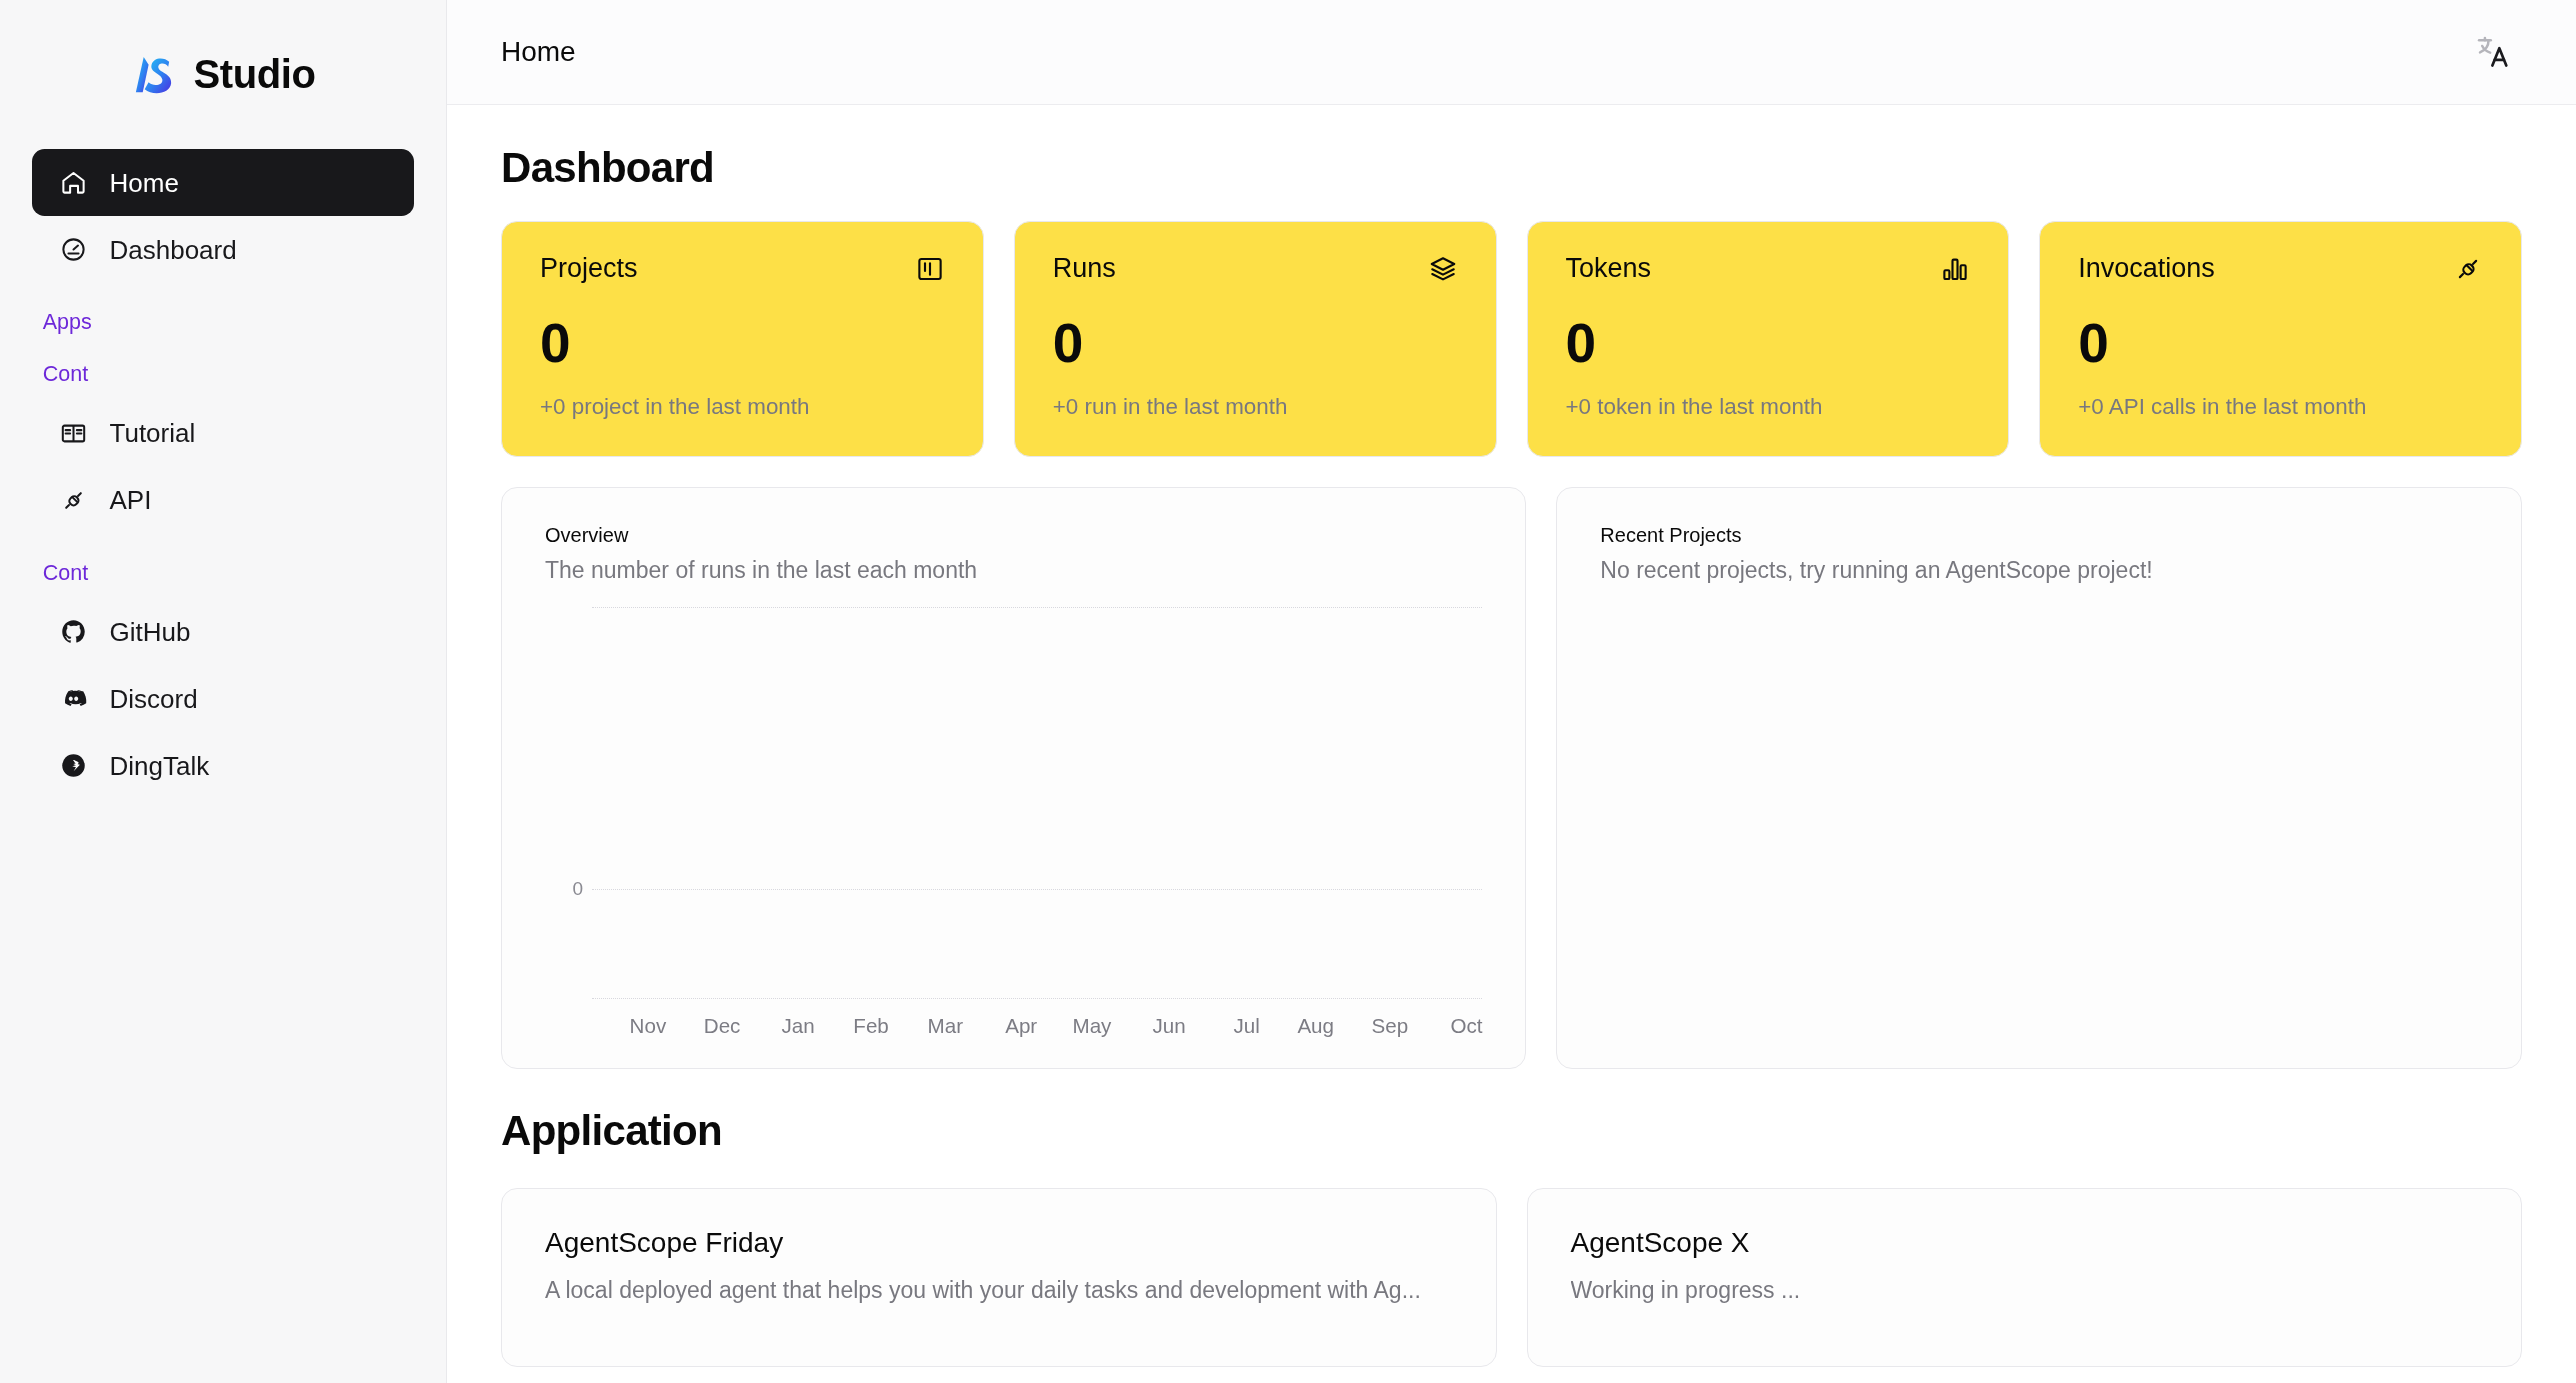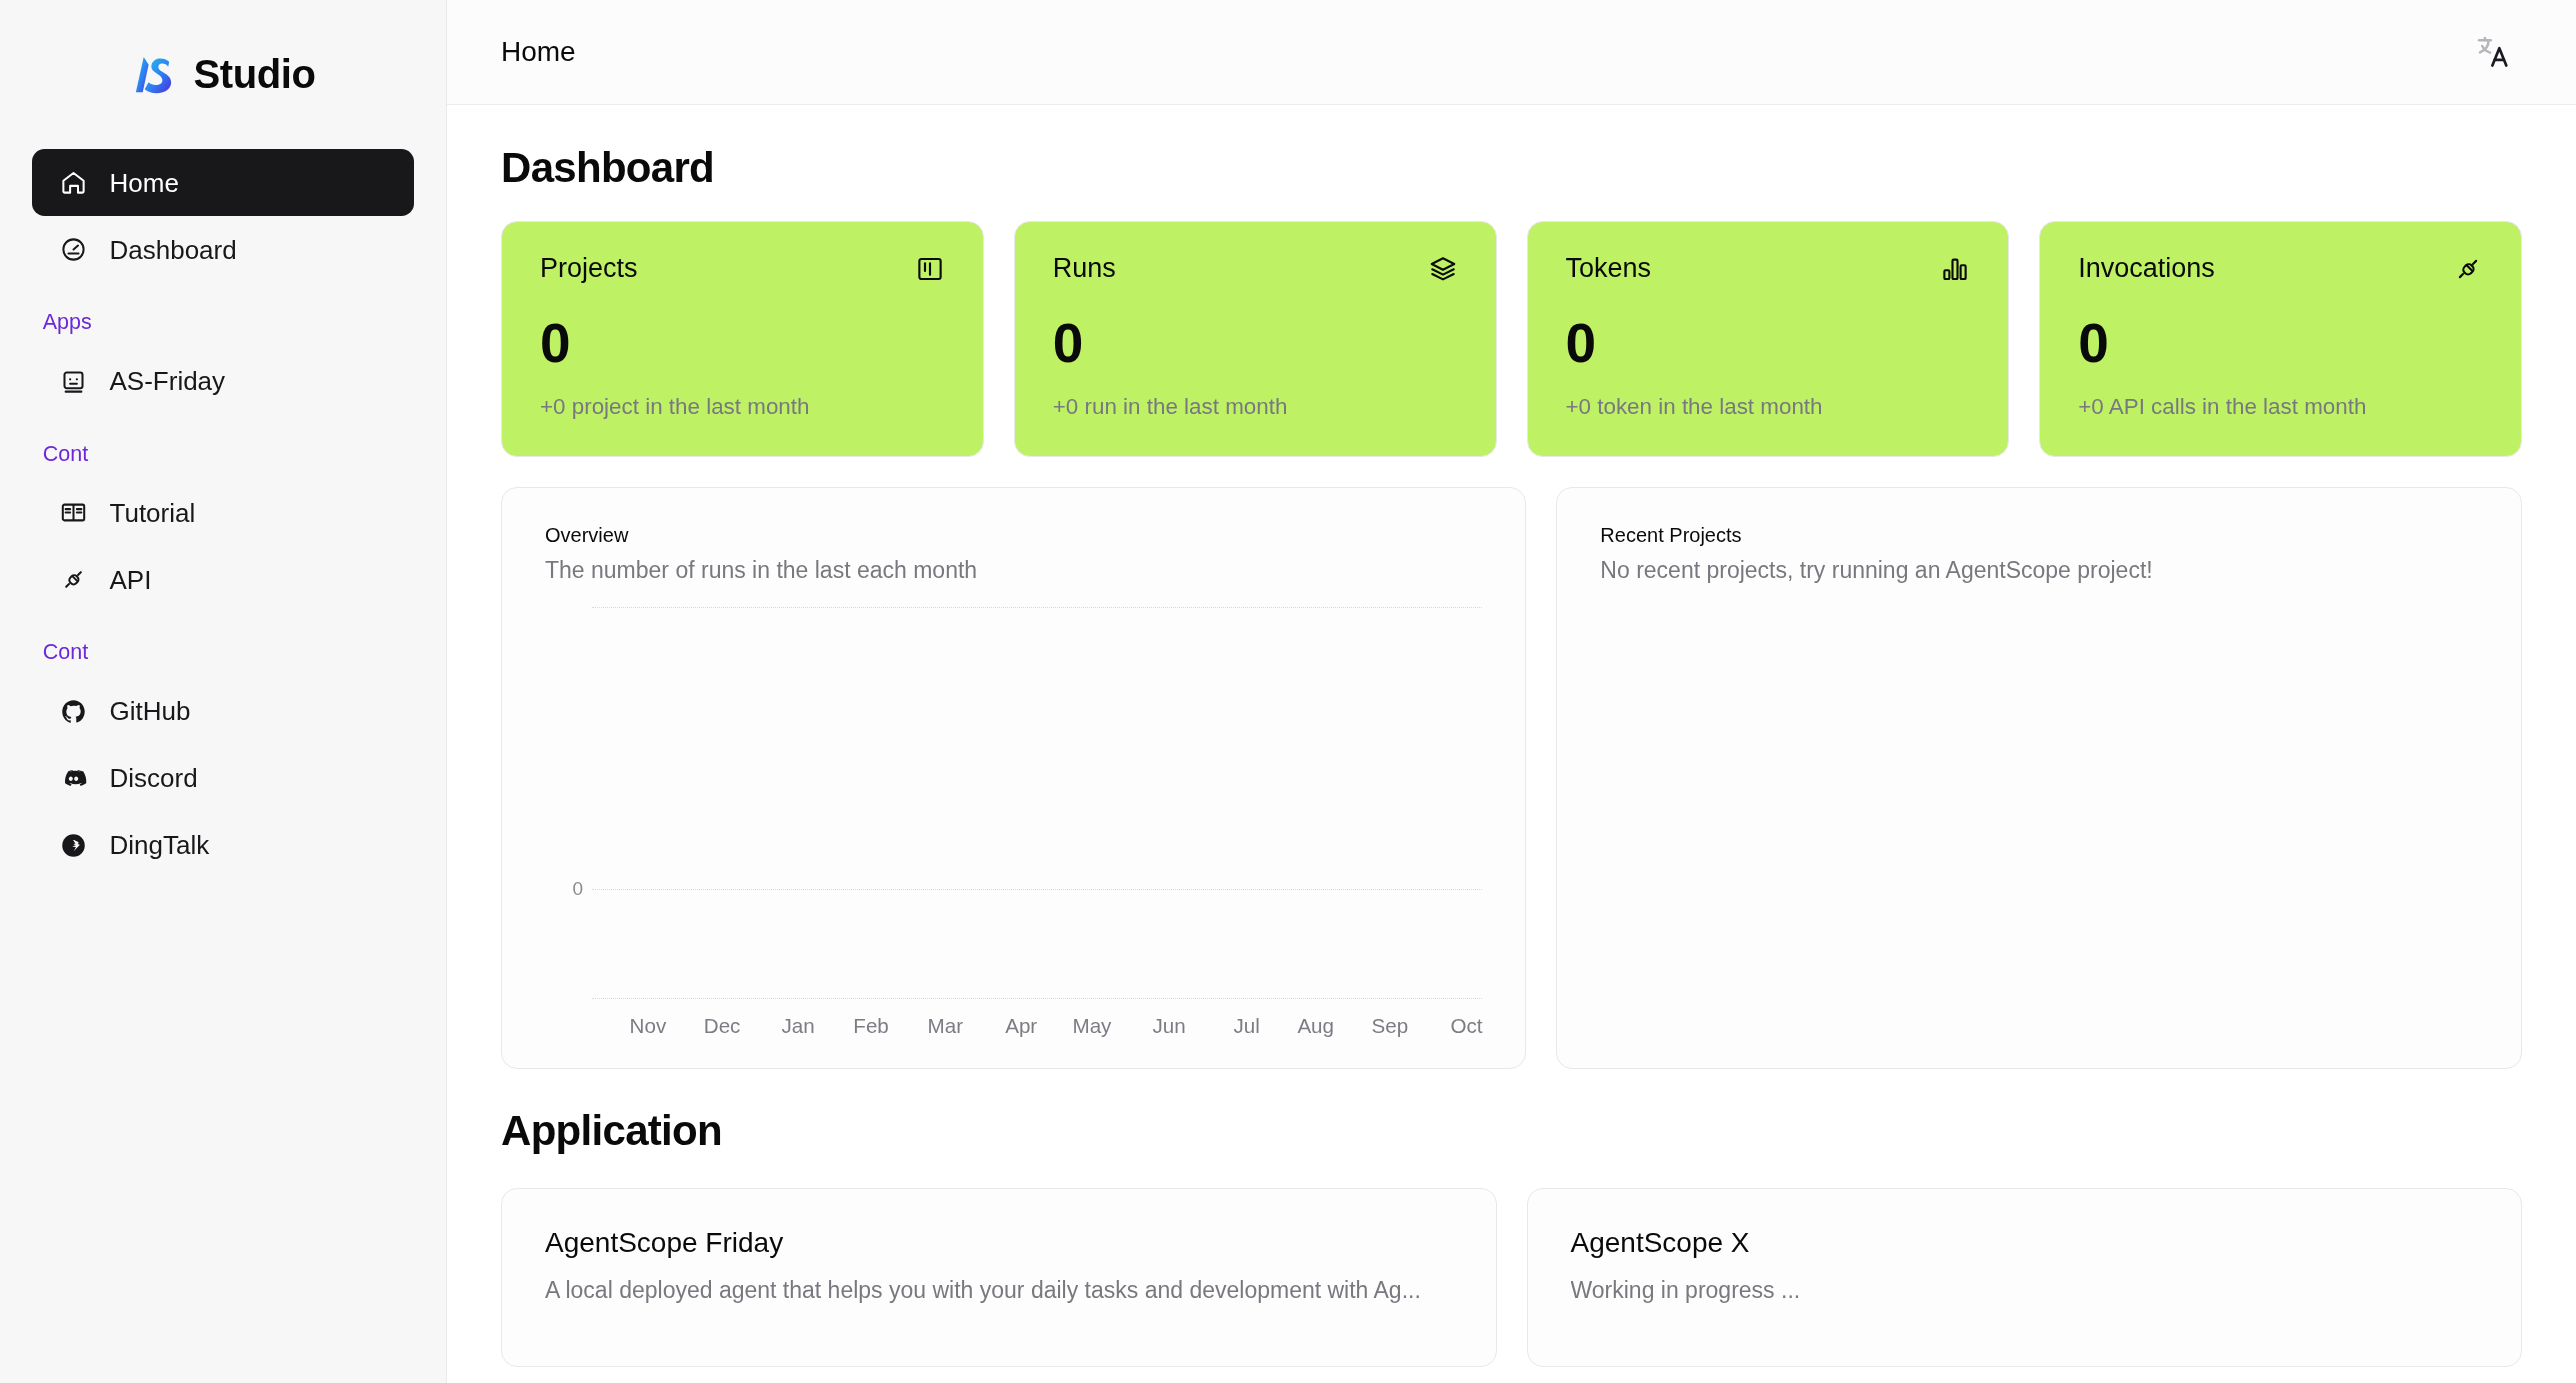--- a/index.html
+++ b/index.html
@@ -141,7 +141,7 @@
   .stat-card {
     border: 1.8px solid #e8e8ec;
     border-radius: 16px;
-    background: #bef264;
+    background: #fde047;
     padding: 32px 38px 34px 38px;
     min-height: 236px;
     display: flex;

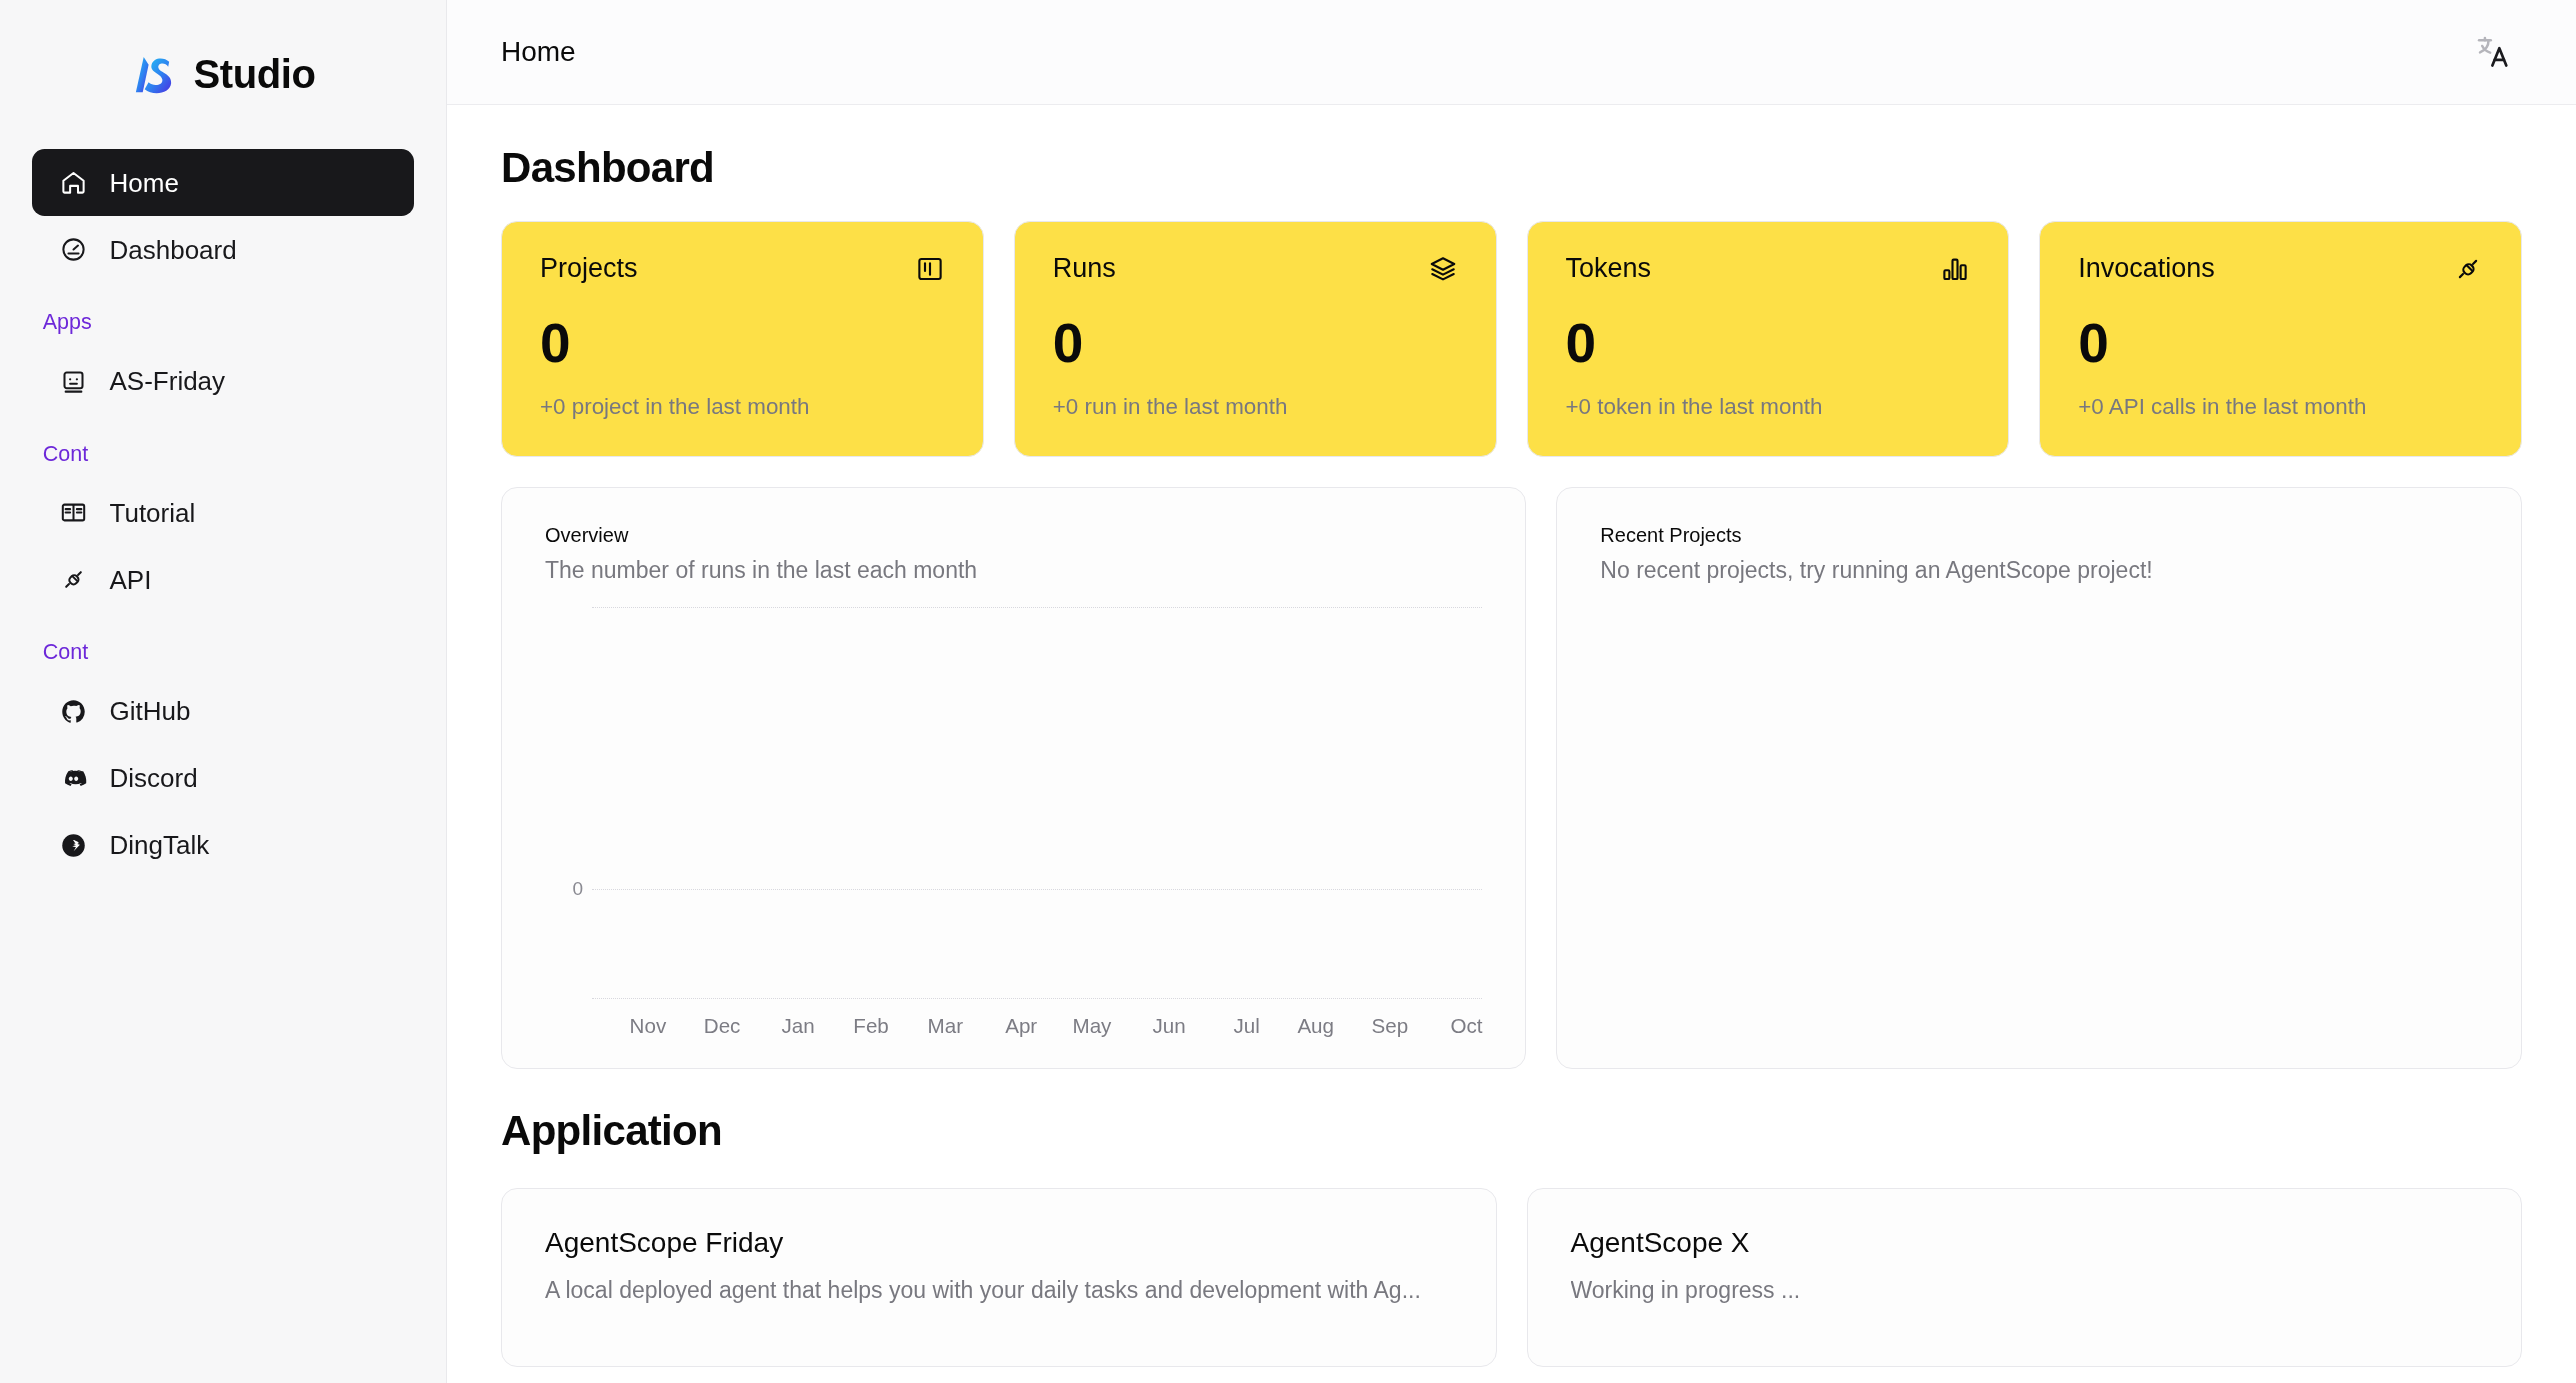--- a/index.html
+++ b/index.html
@@ -346,18 +346,6 @@
 
       <div class="nav-group">
         <div class="nav-section-label">Apps</div>
-        <div class="nav-item">
-          <span class="nav-icon">
-            <svg viewBox="0 0 24 24" fill="none" stroke="currentColor" stroke-width="1.8" stroke-linecap="round" stroke-linejoin="round">
-              <rect x="4" y="4" width="16" height="14" rx="2"></rect>
-              <circle cx="9" cy="10" r="1" fill="currentColor" stroke="none"></circle>
-              <circle cx="15" cy="10" r="1" fill="currentColor" stroke="none"></circle>
-              <path d="M9 14 h6"></path>
-              <path d="M5 21 h14"></path>
-            </svg>
-          </span>
-          <span class="nav-label">AS-Friday</span>
-        </div>
       </div>
 
       <div class="nav-group">

